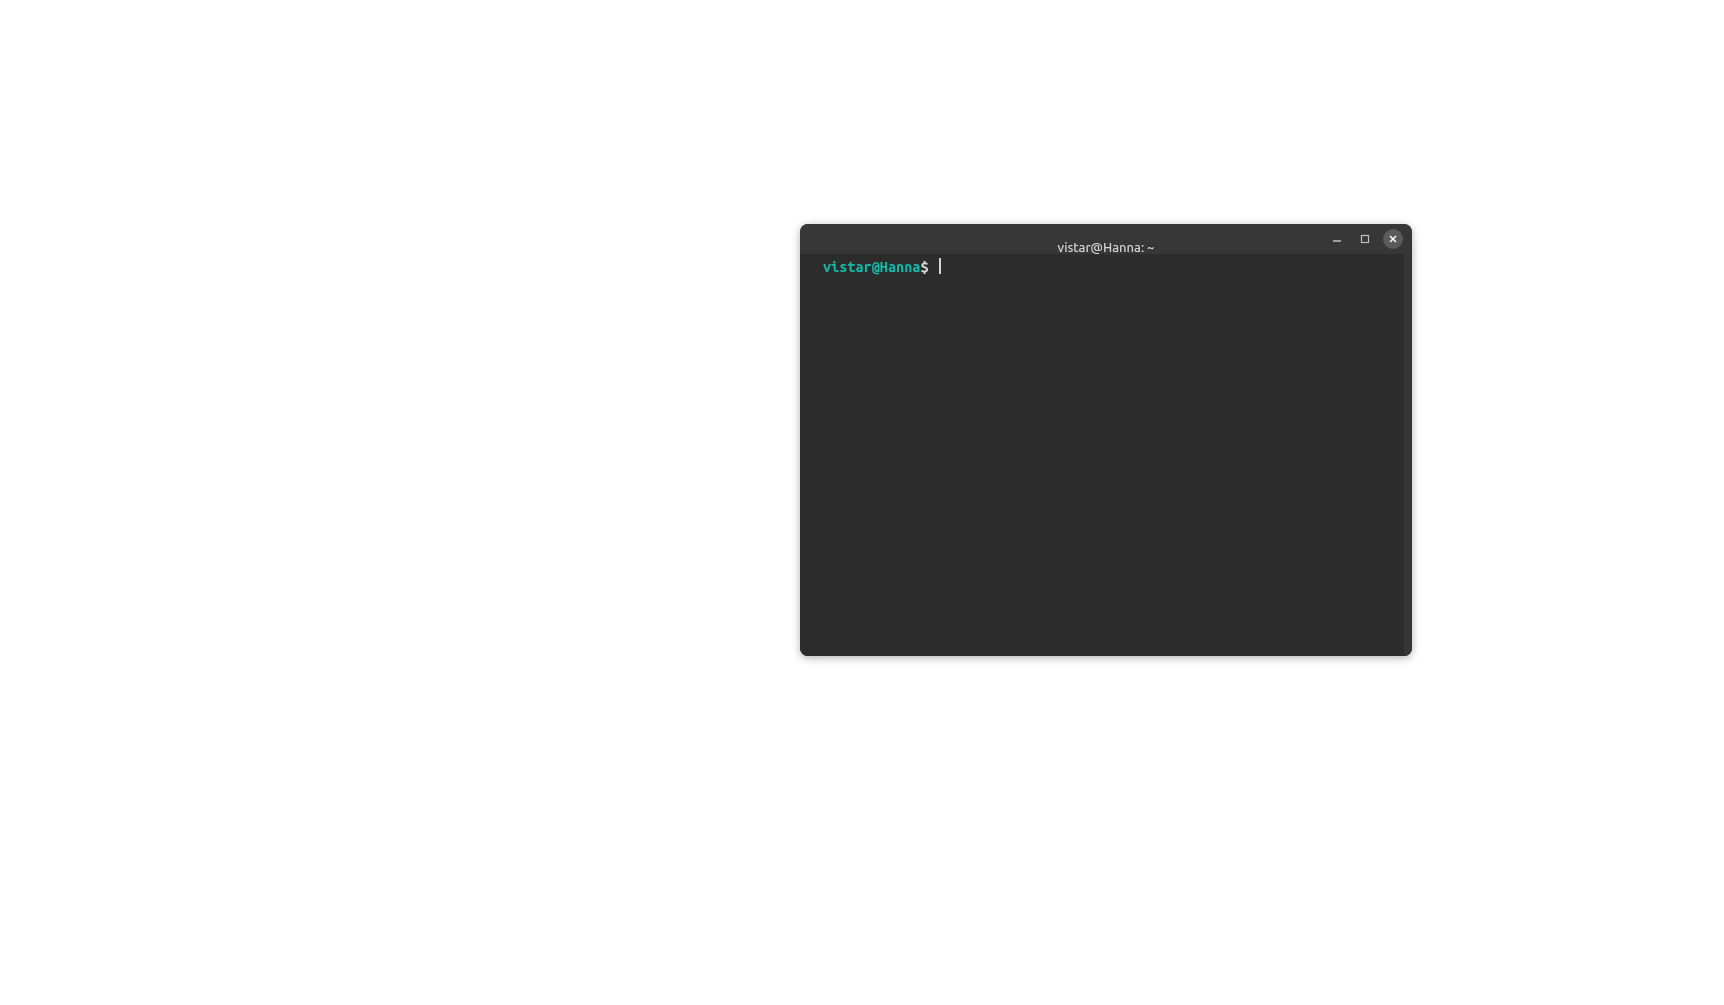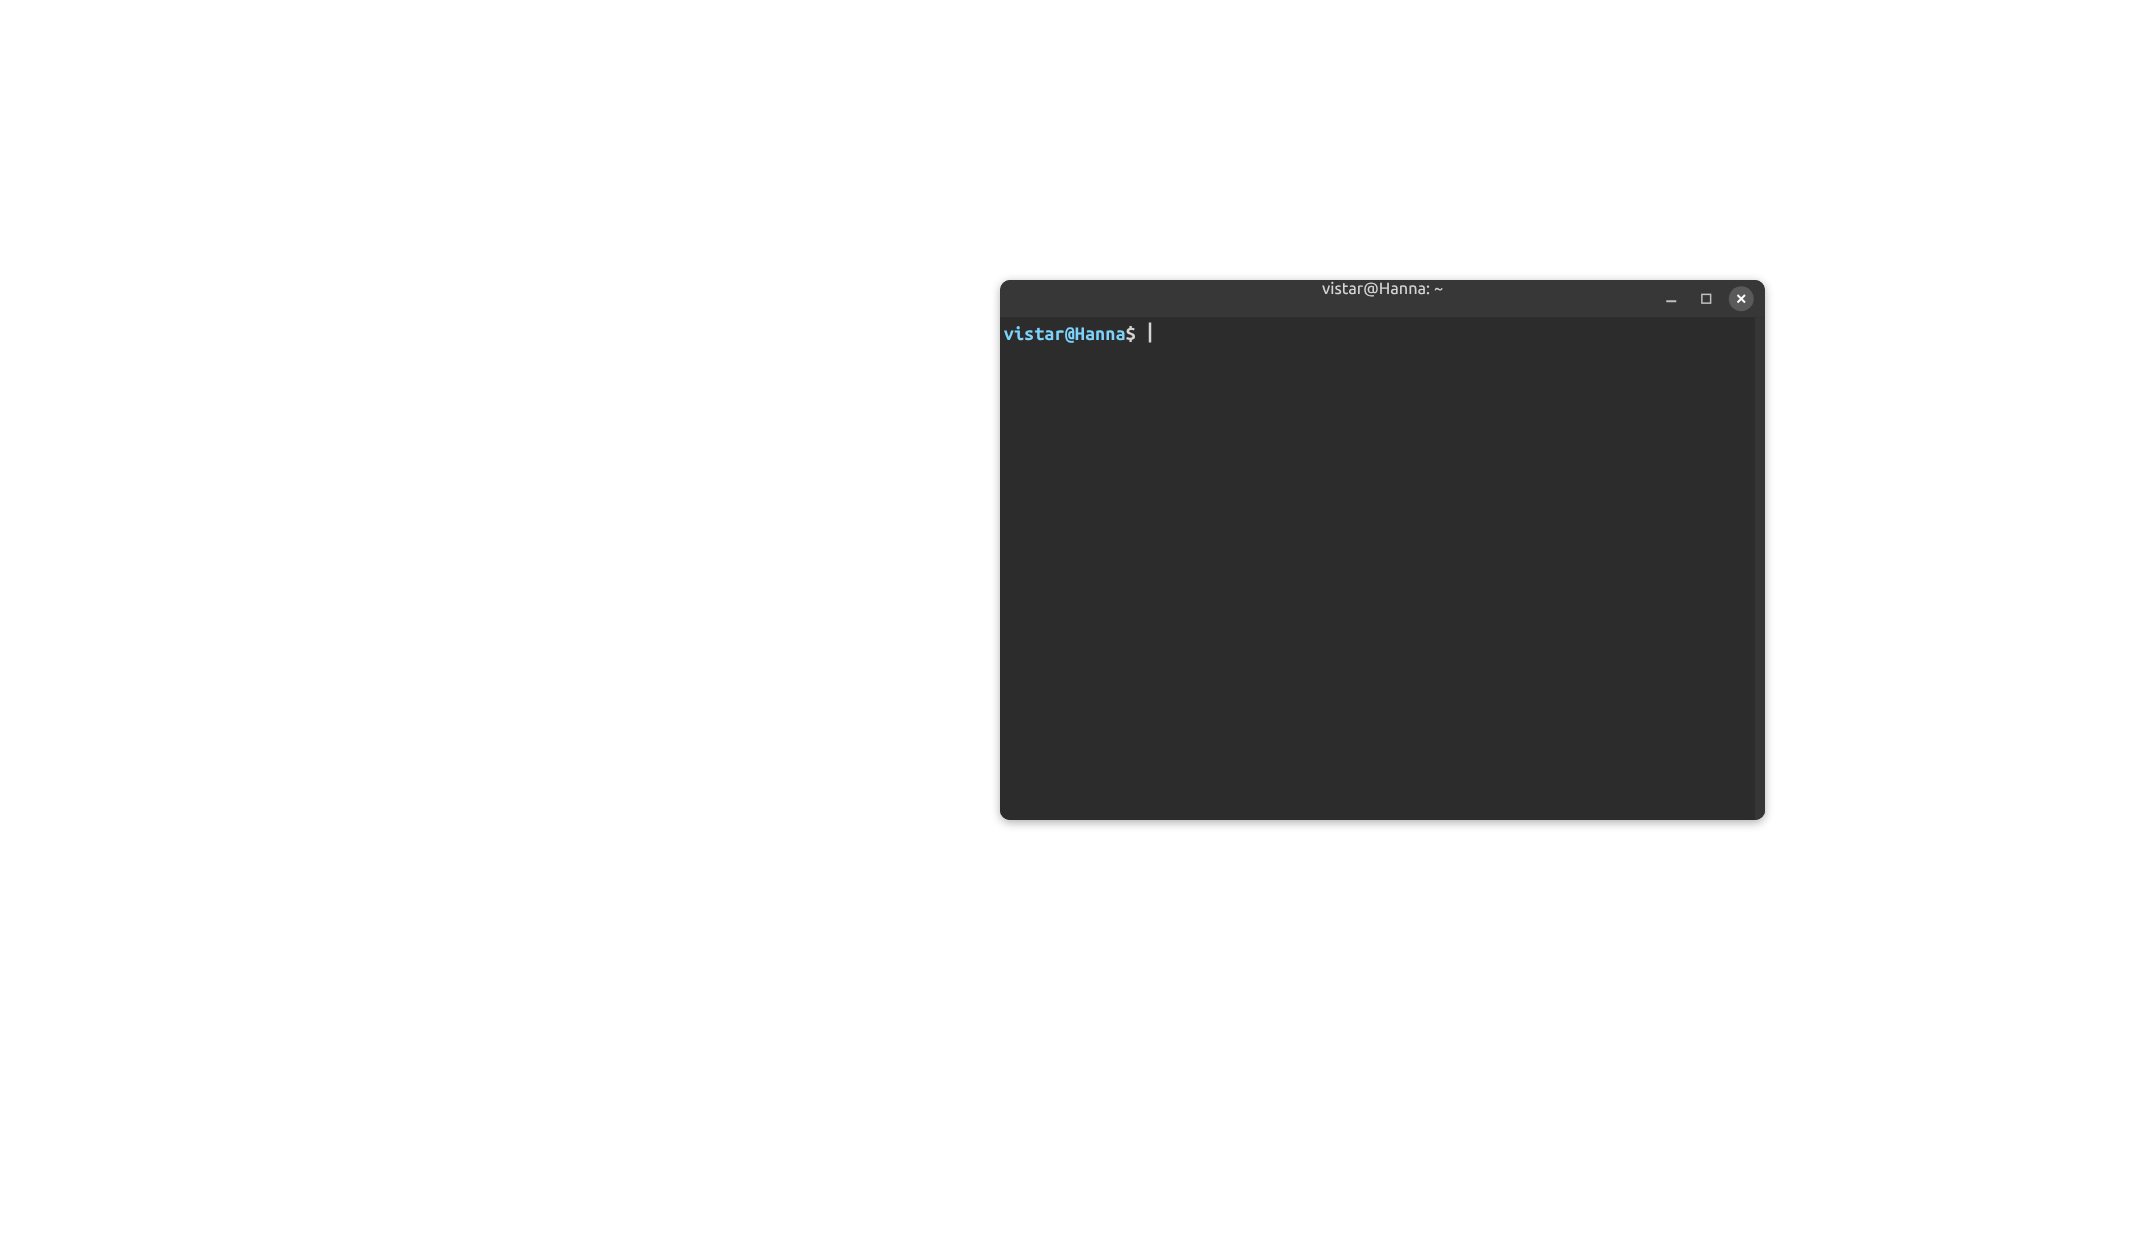--- a/index.html
+++ b/index.html
@@ -35,7 +35,7 @@
       height: 30px;
       background: #373737;
       display: flex;
-      align-items: flex-start;
+      align-items: flex-end;
       justify-content: center;
       position: relative;
       border-radius: 8px 8px 0 0;

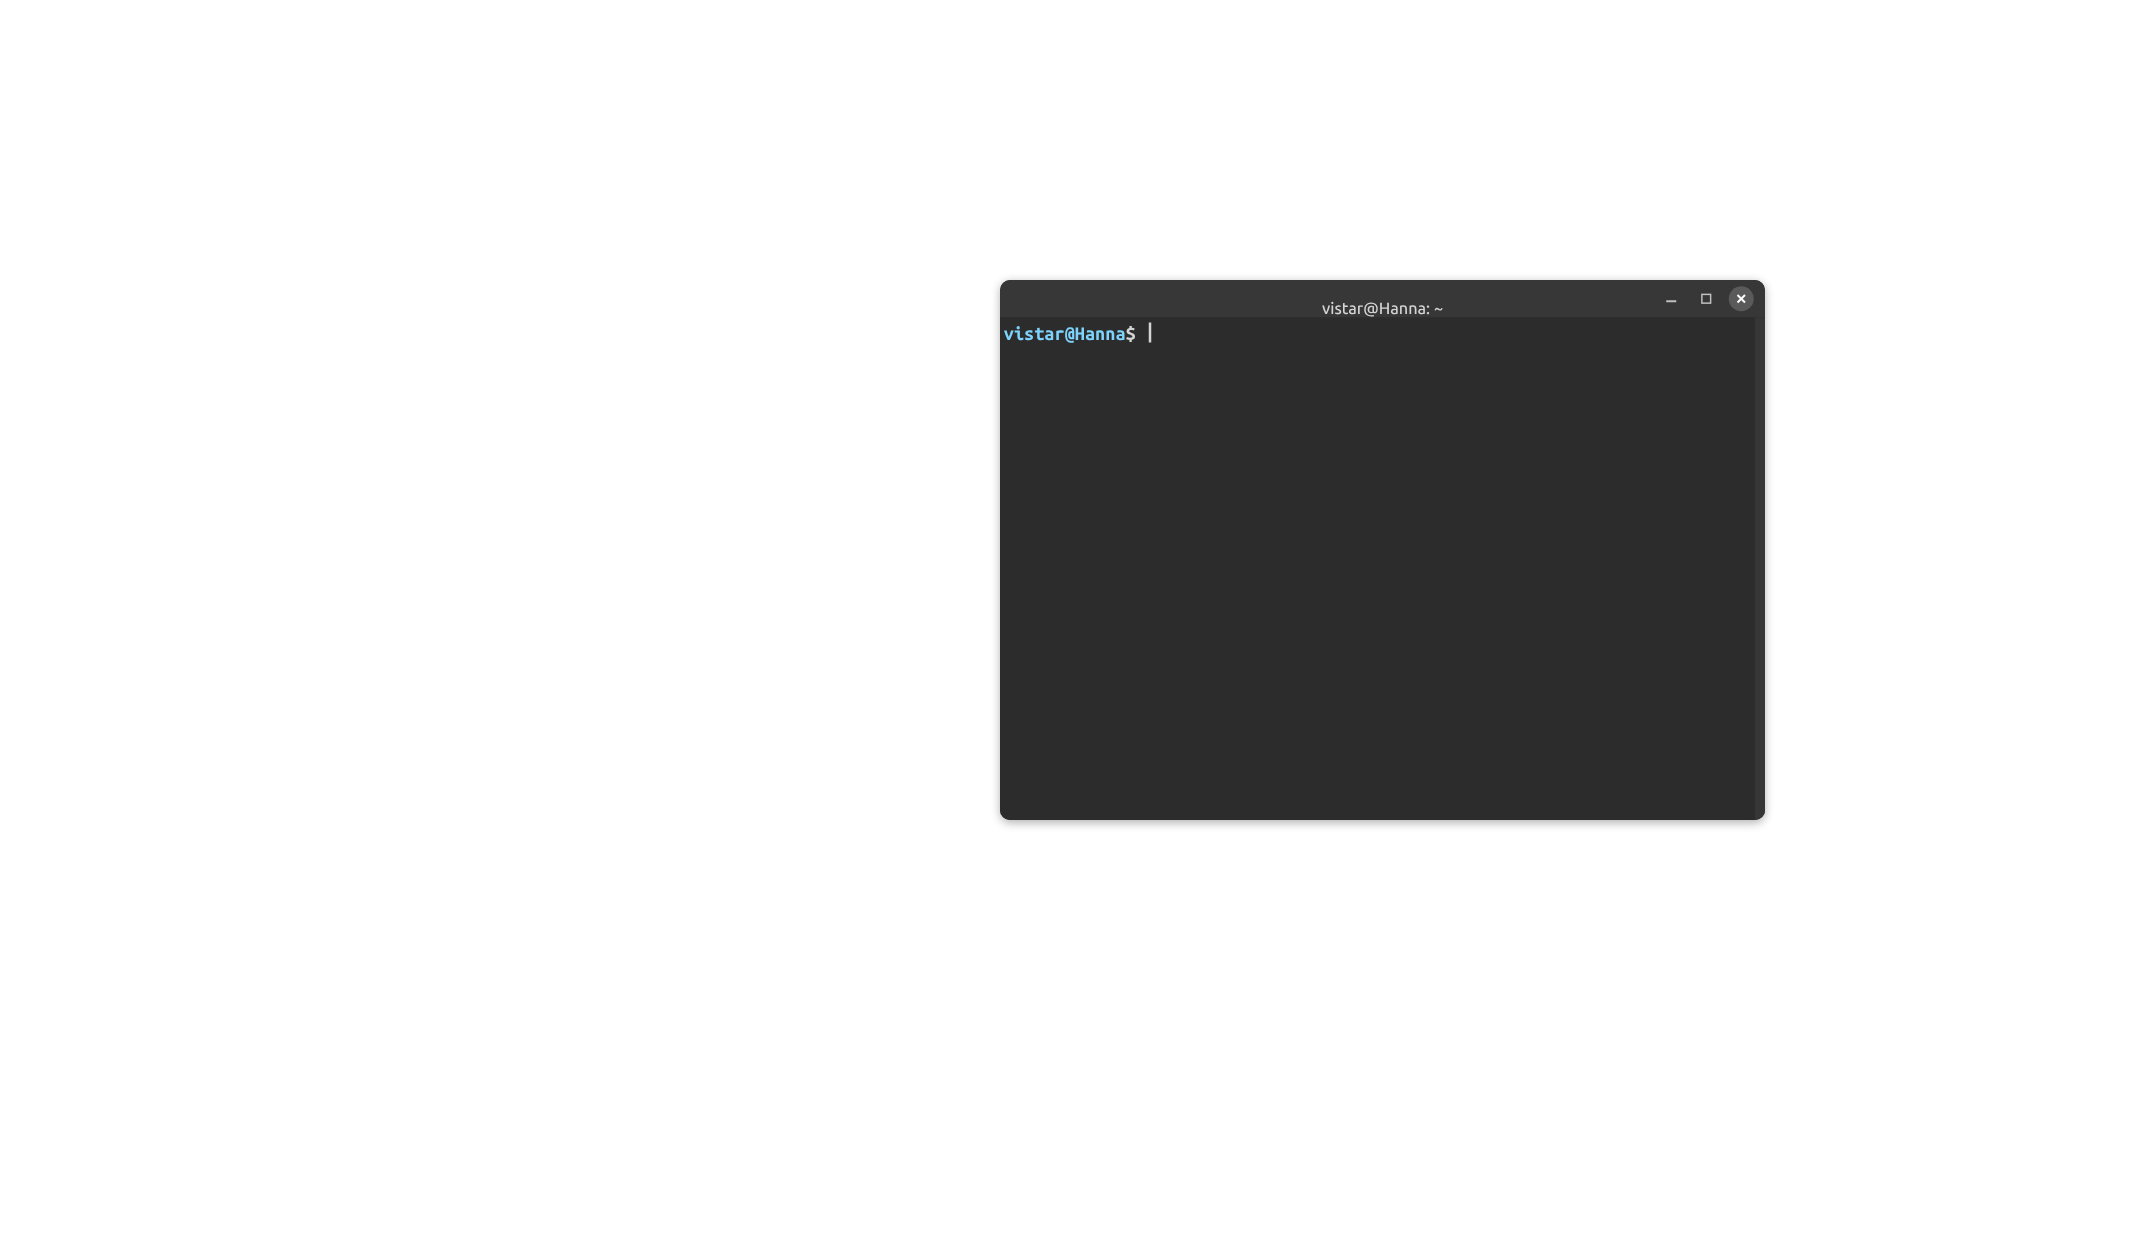--- a/index.html
+++ b/index.html
@@ -103,8 +103,9 @@
     }
     
     .prompt-user {
-      color: #7dd3fc;
+      color: #14b8a6;
       font-weight: bold;
+      margin-left: 20px;
     }
     
     .prompt-dollar {

